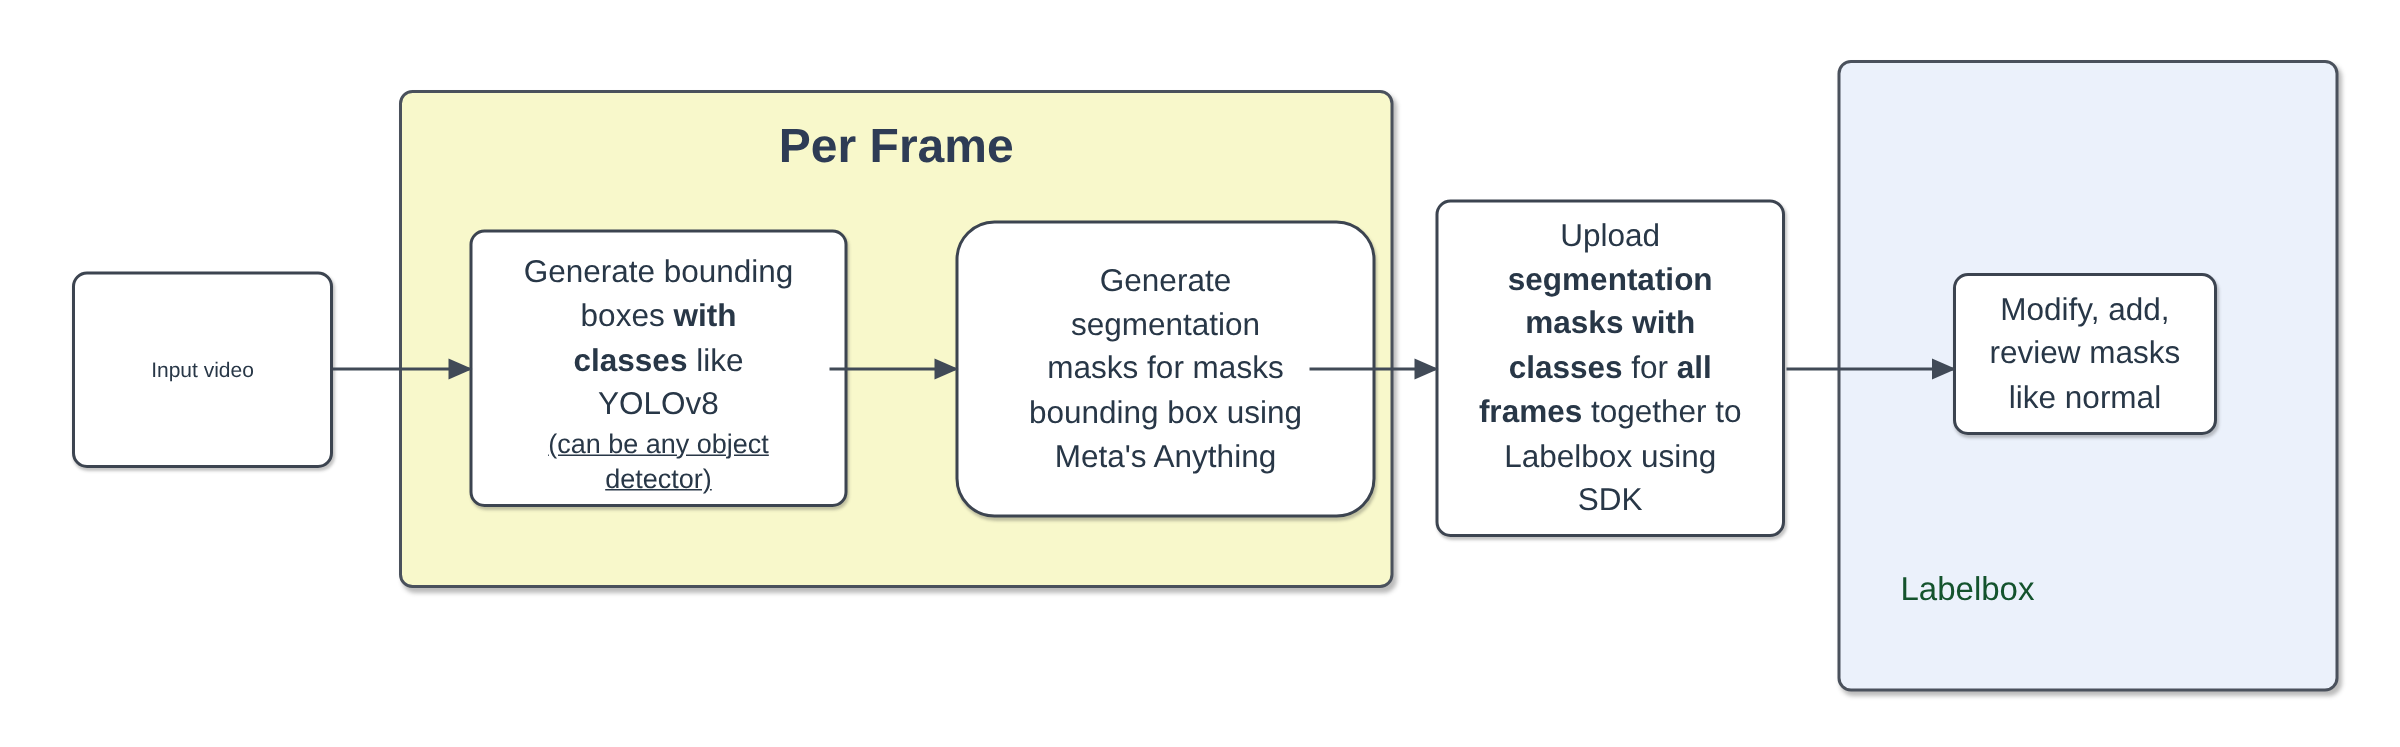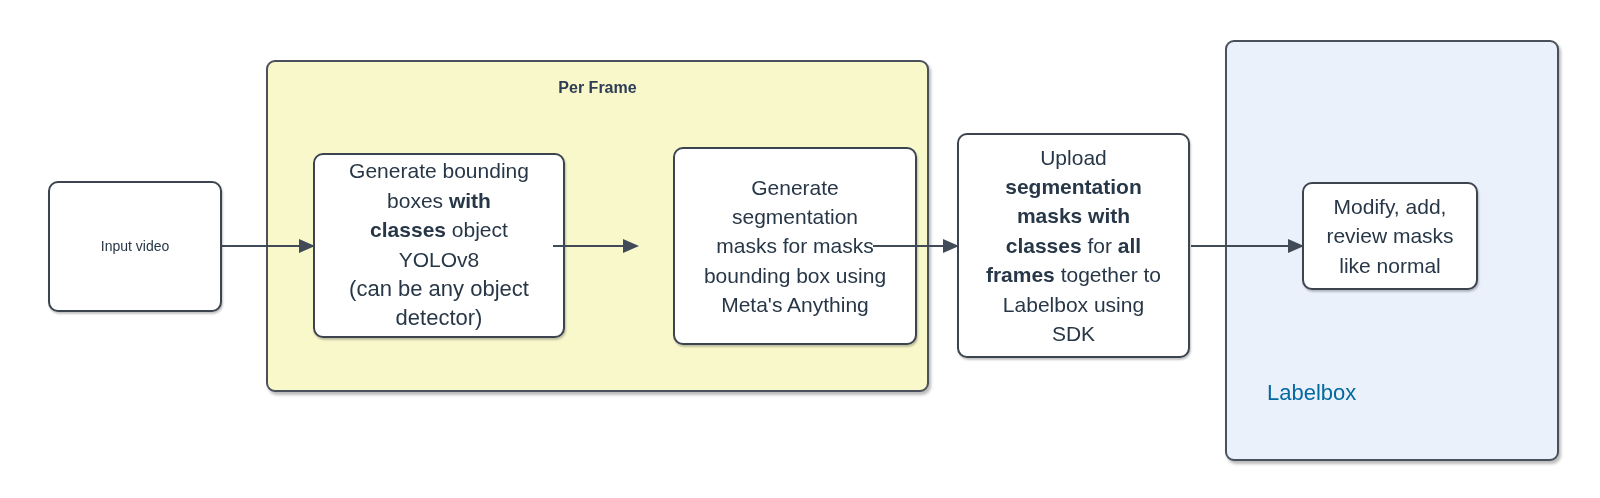--- a/index.html
+++ b/index.html
@@ -26,7 +26,7 @@
     left: 0; right: 0;
     top: 17px;
     text-align: center;
-    font-size: 16px;
+    font-size: 32px;
     font-weight: bold;
     color: #2e3c55;
   }

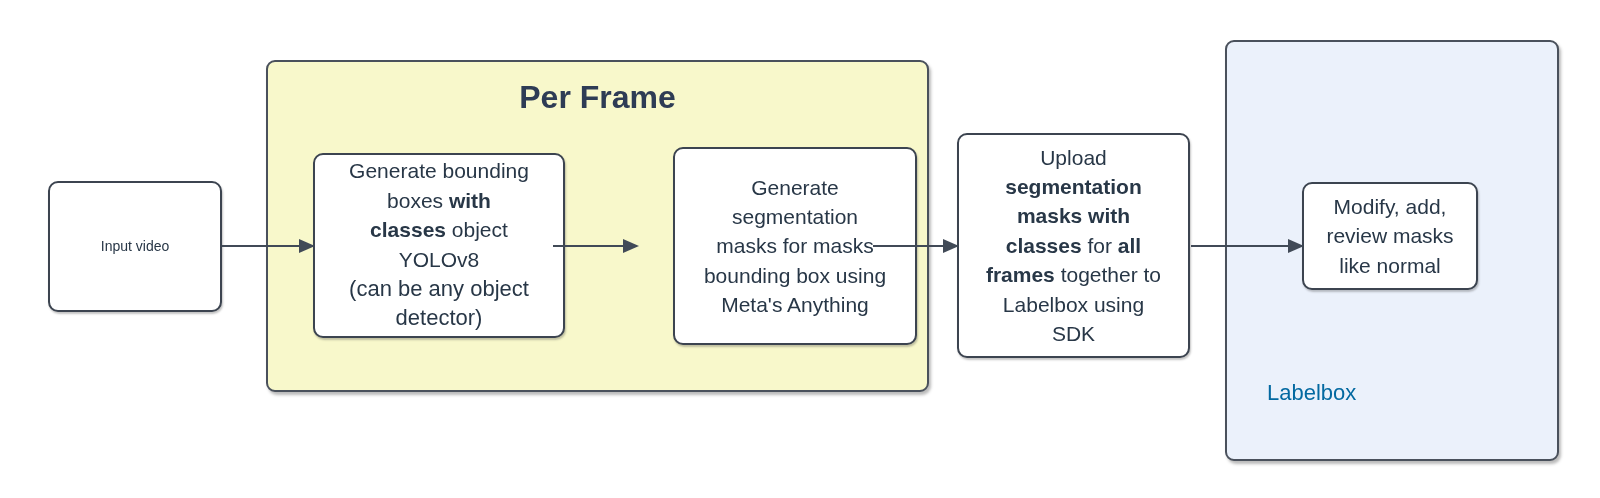--- a/index.html
+++ b/index.html
@@ -99,7 +99,7 @@
     <div class="note"><span>(can be any object</span><br><span>detector)</span></div>
   </div>
 
-  <div class="node" style="left:673px; top:147px; width:244px; height:198px;">
+  <div class="node" style="left:637px; top:147px; width:280px; height:198px;border-radius:26px;">
     <div class="lines"><span>Generate</span><br><span>segmentation</span><br><span>masks for masks</span><br><span>bounding box using</span><br><span>Meta's Anything</span><br></div>
   </div>
 

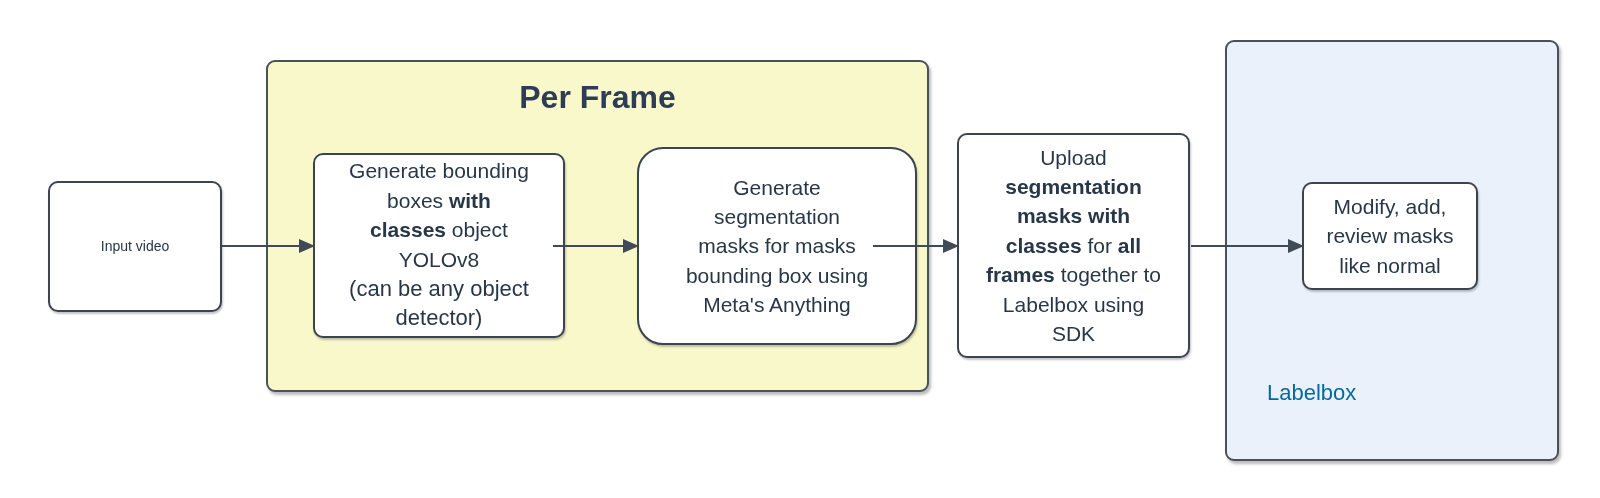--- a/index.html
+++ b/index.html
@@ -95,7 +95,7 @@
   </div>
 
   <div class="node" style="left:313px; top:153px; width:252px; height:185px;justify-content:flex-end;">
-    <div class="lines"><span>Generate bounding</span><br><span>boxes </span><span class="b">with</span><br><span class="b">classes</span><span> object</span><br><span>YOLOv8</span></div>
+    <div class="lines"><span>Generate bounding</span><br><span>boxes </span><span class="b">with</span><br><span class="b">classes</span><span> like</span><br><span>YOLOv8</span></div>
     <div class="note"><span>(can be any object</span><br><span>detector)</span></div>
   </div>
 

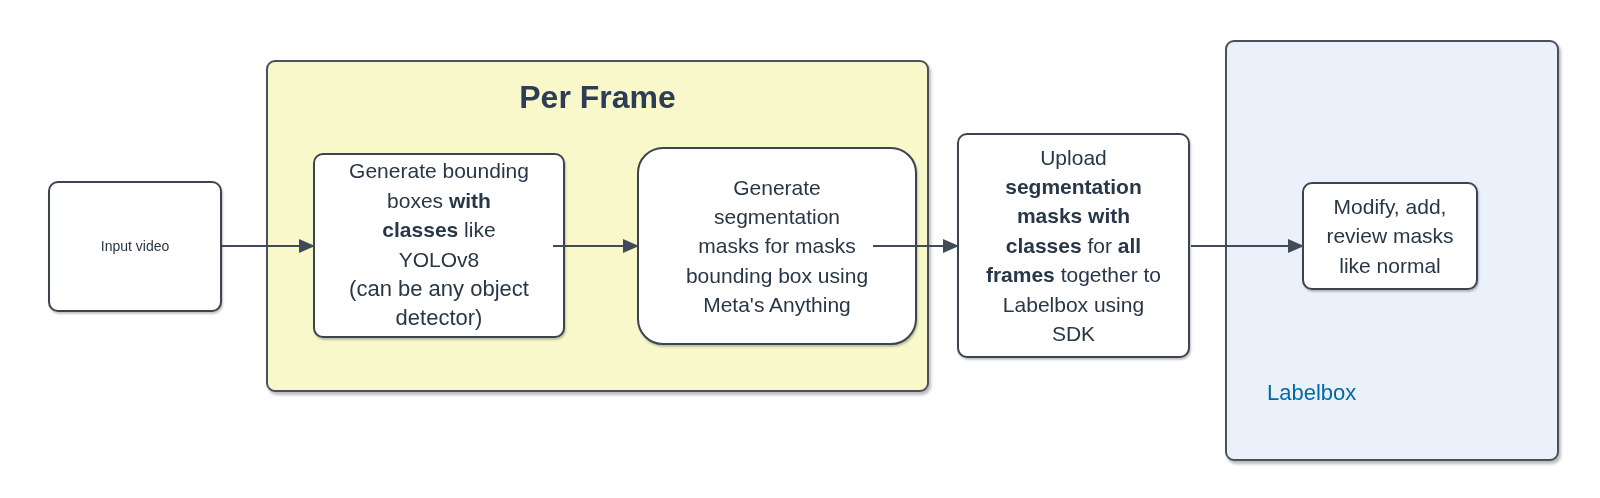--- a/index.html
+++ b/index.html
@@ -54,9 +54,10 @@
   }
   .node .lines { white-space: nowrap; }
   .node .note {
-    font-size: 22px;
+    font-size: 18px;
     line-height: 1.32;
     white-space: nowrap;
+    text-decoration: underline;
   }
   .b { font-weight: bold; }
   .arrow {

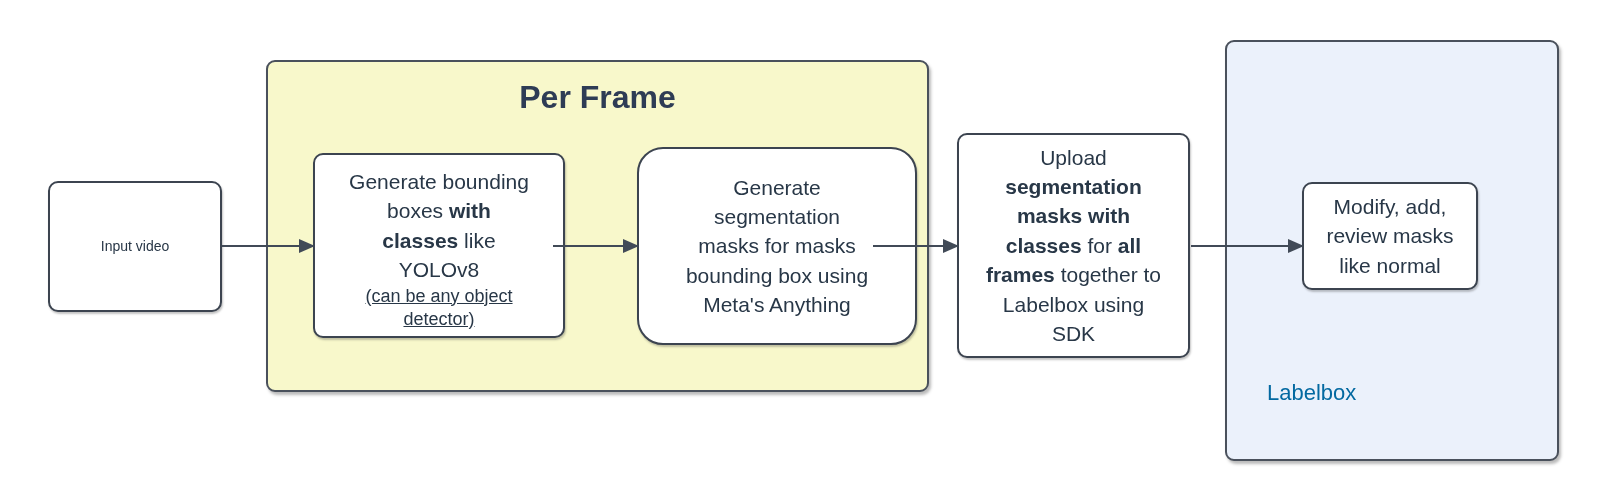--- a/index.html
+++ b/index.html
@@ -33,7 +33,7 @@
   .group-label {
     position: absolute;
     font-size: 22px;
-    color: #0369a1;
+    color: #14532d;
   }
   .node {
     position: absolute;

